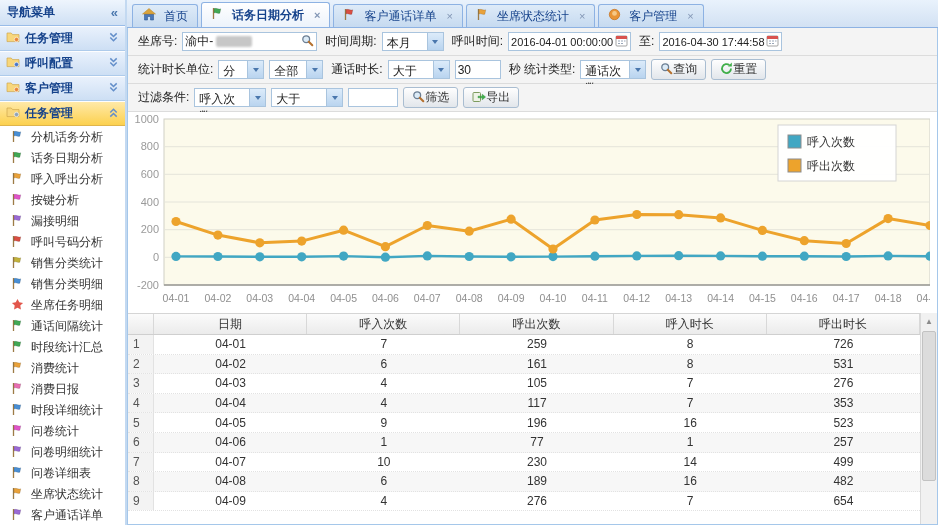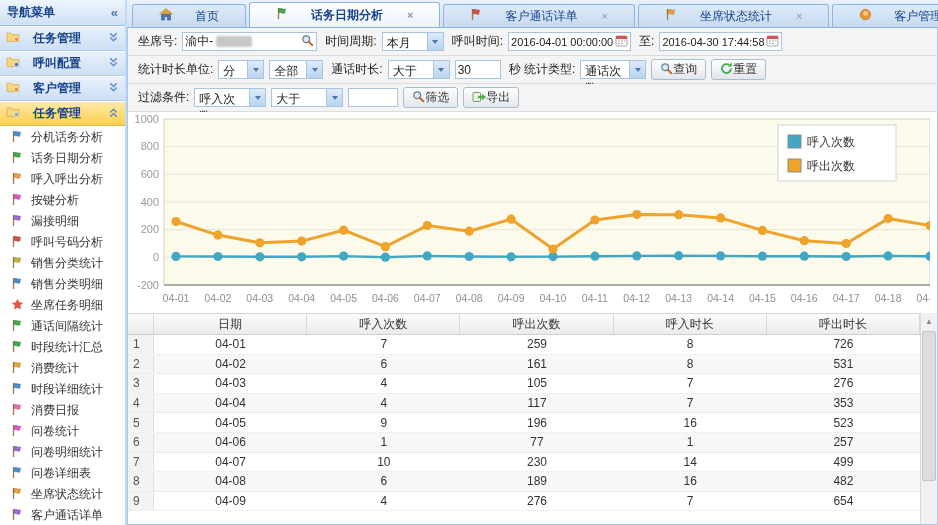--- a/index.html
+++ b/index.html
@@ -27,7 +27,7 @@
   .main { flex: 1; display: flex; flex-direction: column; min-width: 0; }
   .tabbar { height: 28px; flex: 0 0 28px; background: linear-gradient(#e9f2fc,#d2e1f3);
     border-bottom: 1px solid #8db2e3; display: flex; align-items: flex-end; padding: 3px 0 0 5px; gap: 3px; }
-  .tab { height: 23px; display: inline-flex; align-items: center; gap: 22px; padding: 0 26px;
+  .tab { height: 23px; display: inline-flex; align-items: center; gap: 8px; padding: 0 9px;
     border: 1px solid #8db2e3; border-bottom: none; border-radius: 3px 3px 0 0;
     background: linear-gradient(#deebf8,#c6daf0); color: #15428b; cursor: pointer; white-space: nowrap; }
   .tab.active { background: linear-gradient(#ffffff,#ecf3fb); font-weight: bold; height: 25px; }

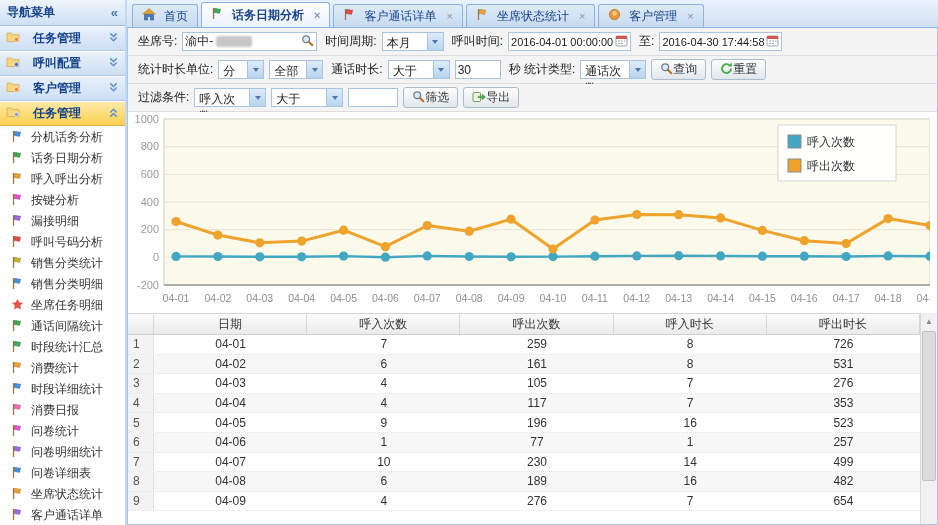--- a/index.html
+++ b/index.html
@@ -16,7 +16,7 @@
   .sb-collapse { color: #4a77ad; font-weight: bold; cursor: pointer; font-size: 13px; }
   .sb-sec { height: 25px; background: linear-gradient(#e9f1fc,#cddff4);
     border-bottom: 1px solid #aecbeb; border-top: 1px solid #fdfdfe; color: #15428b;
-    font-weight: bold; display: flex; align-items: center; gap: 13px; padding: 4px 6px; cursor: pointer; }
+    font-weight: bold; display: flex; align-items: center; gap: 5px; padding: 4px 6px; cursor: pointer; }
   .sb-sec.sel { background: linear-gradient(#ffe9a8,#fcd14f); border-bottom: 1px solid #e0b54b; }
   .sb-sec .lbl { flex: 1; }
   .sb-items { flex: 1; overflow: hidden; padding-top: 1px; }

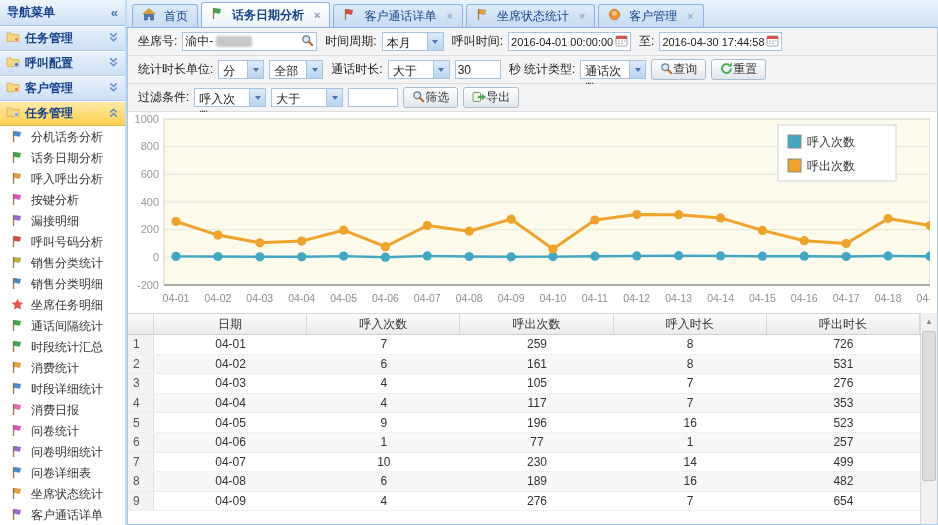--- a/index.html
+++ b/index.html
@@ -214,16 +214,16 @@
         <div class="sb-item">
           <span><svg width="13" height="13" viewBox="0 0 13 13">
               <path d="M2.5 1v11" stroke="#9c7b46" stroke-width="1.3"></path>
+              <path d="M3 1.6c2-.9 3.6 1 6.8.2l-.9 4.4c-2.6.8-4.4-1-5.9-.2z" fill="#e86fb1" stroke="rgba(0,0,0,.25)" stroke-width=".5"></path>
+            </svg></span>
+          <span>消费日报</span>
+        </div>
+        <div class="sb-item">
+          <span><svg width="13" height="13" viewBox="0 0 13 13">
+              <path d="M2.5 1v11" stroke="#9c7b46" stroke-width="1.3"></path>
               <path d="M3 1.6c2-.9 3.6 1 6.8.2l-.9 4.4c-2.6.8-4.4-1-5.9-.2z" fill="#4a8fd4" stroke="rgba(0,0,0,.25)" stroke-width=".5"></path>
             </svg></span>
           <span>时段详细统计</span>
-        </div>
-        <div class="sb-item">
-          <span><svg width="13" height="13" viewBox="0 0 13 13">
-              <path d="M2.5 1v11" stroke="#9c7b46" stroke-width="1.3"></path>
-              <path d="M3 1.6c2-.9 3.6 1 6.8.2l-.9 4.4c-2.6.8-4.4-1-5.9-.2z" fill="#e86fb1" stroke="rgba(0,0,0,.25)" stroke-width=".5"></path>
-            </svg></span>
-          <span>消费日报</span>
         </div>
         <div class="sb-item">
           <span><svg width="13" height="13" viewBox="0 0 13 13">

